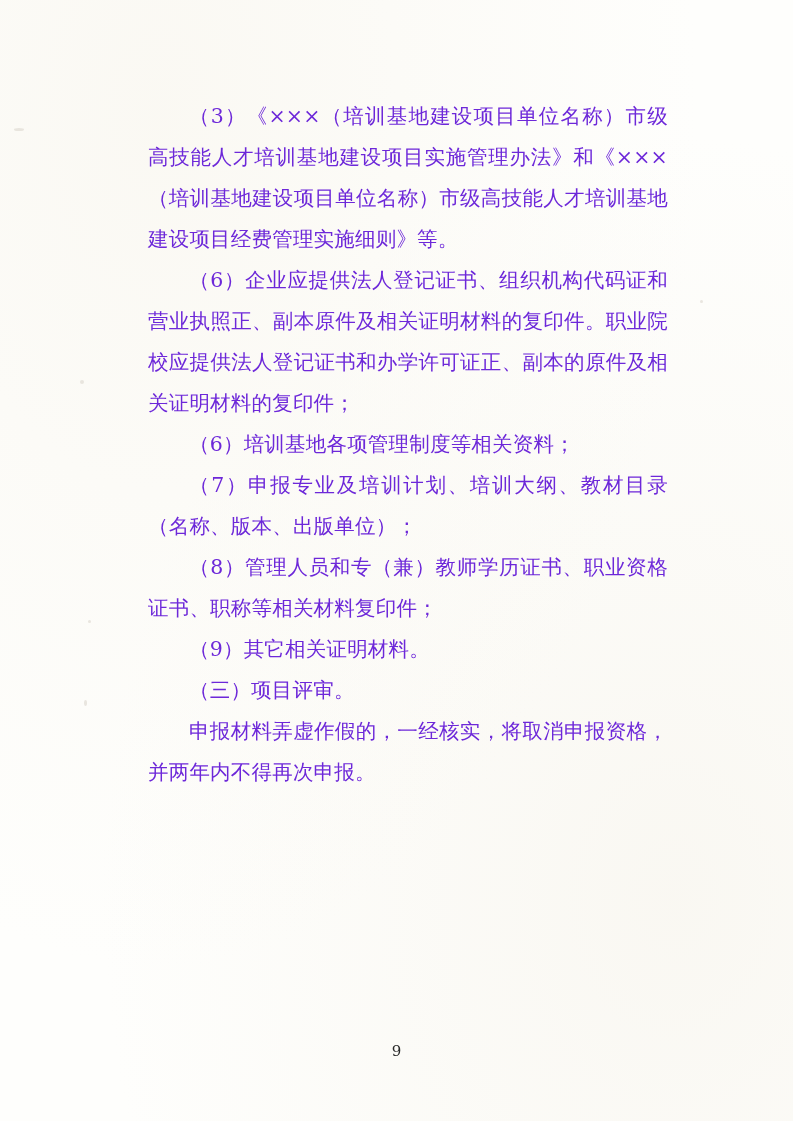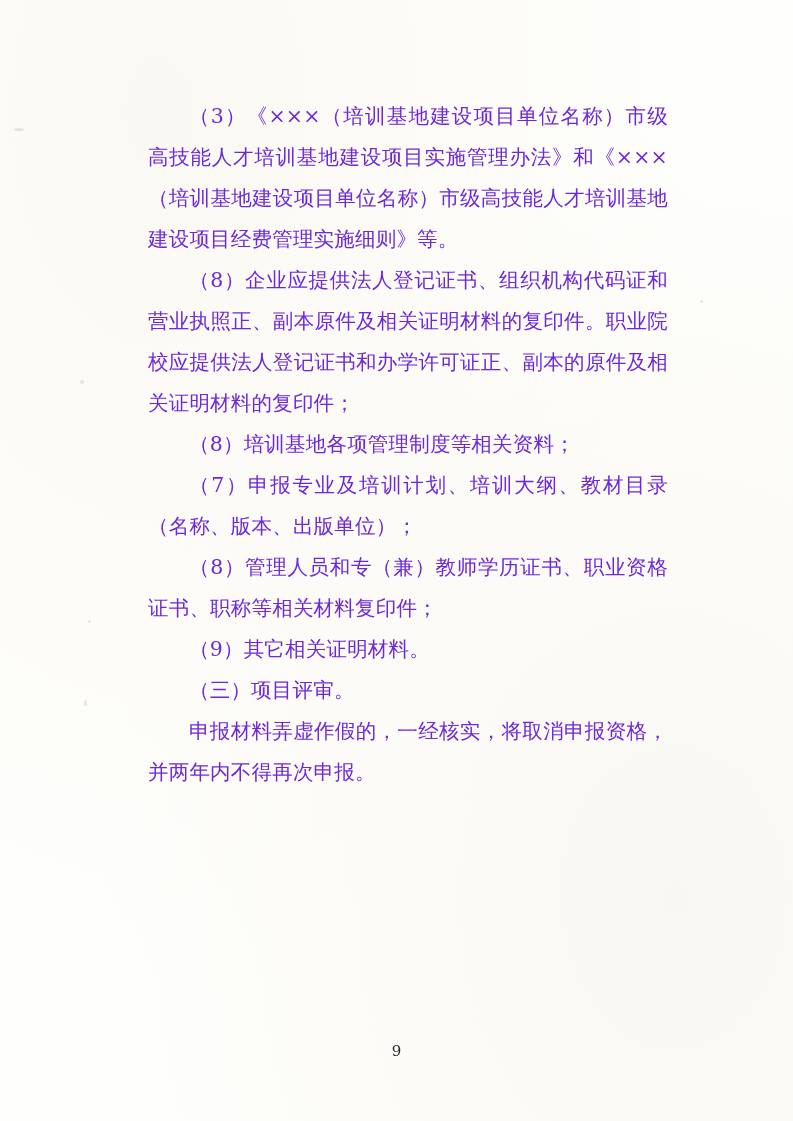--- a/index.html
+++ b/index.html
@@ -87,7 +87,7 @@
 
   <div class="content">
     <p class="para indent">（3）《×××（培训基地建设项目单位名称）市级高技能人才培训基地建设项目实施管理办法》和《×××（培训基地建设项目单位名称）市级高技能人才培训基地建设项目经费管理实施细则》等。</p>
-    <p class="para indent">（8）企业应提供法人登记证书、组织机构代码证和营业执照正、副本原件及相关证明材料的复印件。职业院校应提供法人登记证书和办学许可证正、副本的原件及相关证明材料的复印件；</p>
+    <p class="para indent">（6）企业应提供法人登记证书、组织机构代码证和营业执照正、副本原件及相关证明材料的复印件。职业院校应提供法人登记证书和办学许可证正、副本的原件及相关证明材料的复印件；</p>
     <p class="para indent">（8）培训基地各项管理制度等相关资料；</p>
     <p class="para indent">（7）申报专业及培训计划、培训大纲、教材目录（名称、版本、出版单位）；</p>
     <p class="para indent">（8）管理人员和专（兼）教师学历证书、职业资格证书、职称等相关材料复印件；</p>

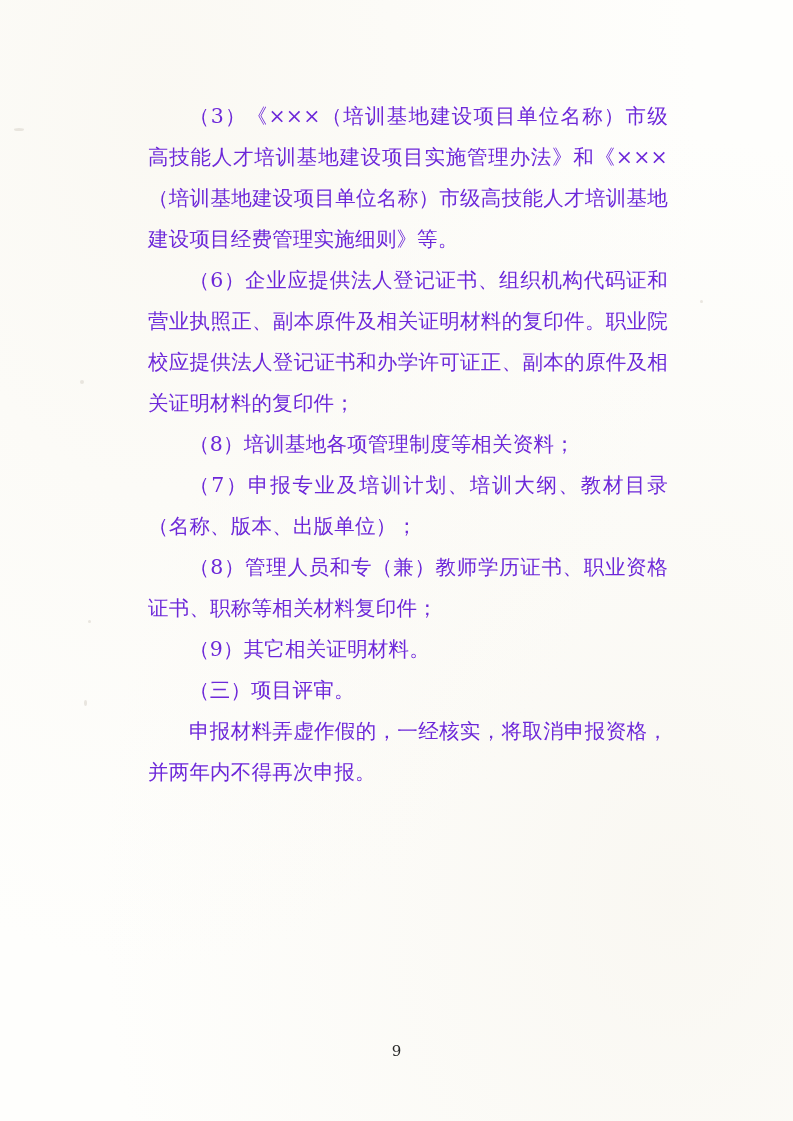--- a/index.html
+++ b/index.html
@@ -88,7 +88,7 @@
   <div class="content">
     <p class="para indent">（3）《×××（培训基地建设项目单位名称）市级高技能人才培训基地建设项目实施管理办法》和《×××（培训基地建设项目单位名称）市级高技能人才培训基地建设项目经费管理实施细则》等。</p>
     <p class="para indent">（6）企业应提供法人登记证书、组织机构代码证和营业执照正、副本原件及相关证明材料的复印件。职业院校应提供法人登记证书和办学许可证正、副本的原件及相关证明材料的复印件；</p>
-    <p class="para indent">（8）培训基地各项管理制度等相关资料；</p>
+    <p class="para indent">（6）培训基地各项管理制度等相关资料；</p>
     <p class="para indent">（7）申报专业及培训计划、培训大纲、教材目录（名称、版本、出版单位）；</p>
     <p class="para indent">（8）管理人员和专（兼）教师学历证书、职业资格证书、职称等相关材料复印件；</p>
     <p class="para indent">（9）其它相关证明材料。</p>

